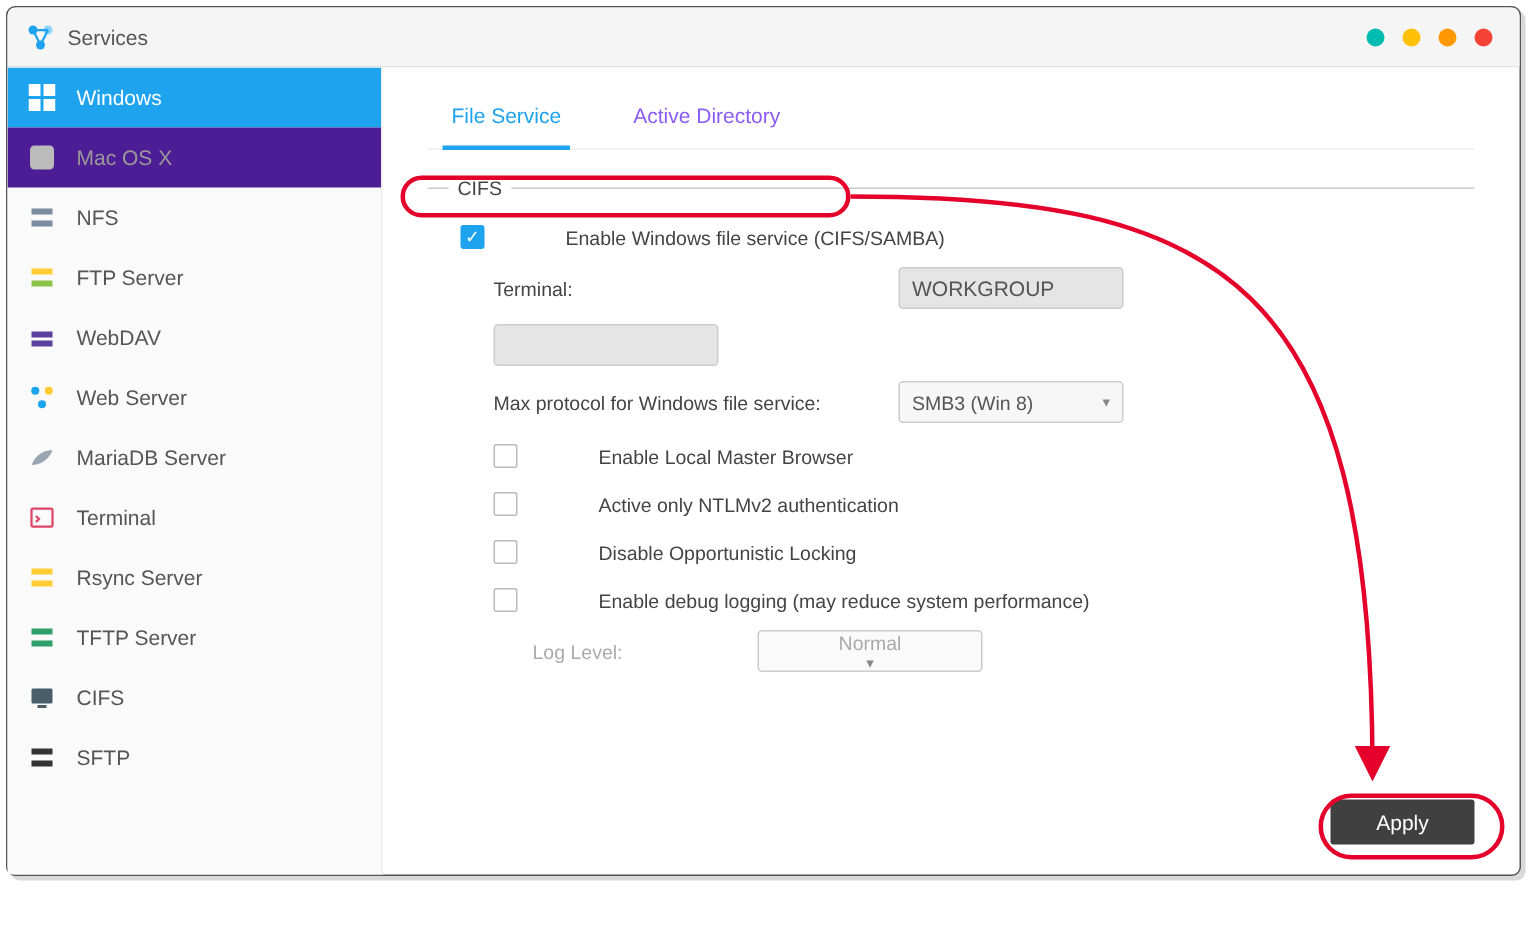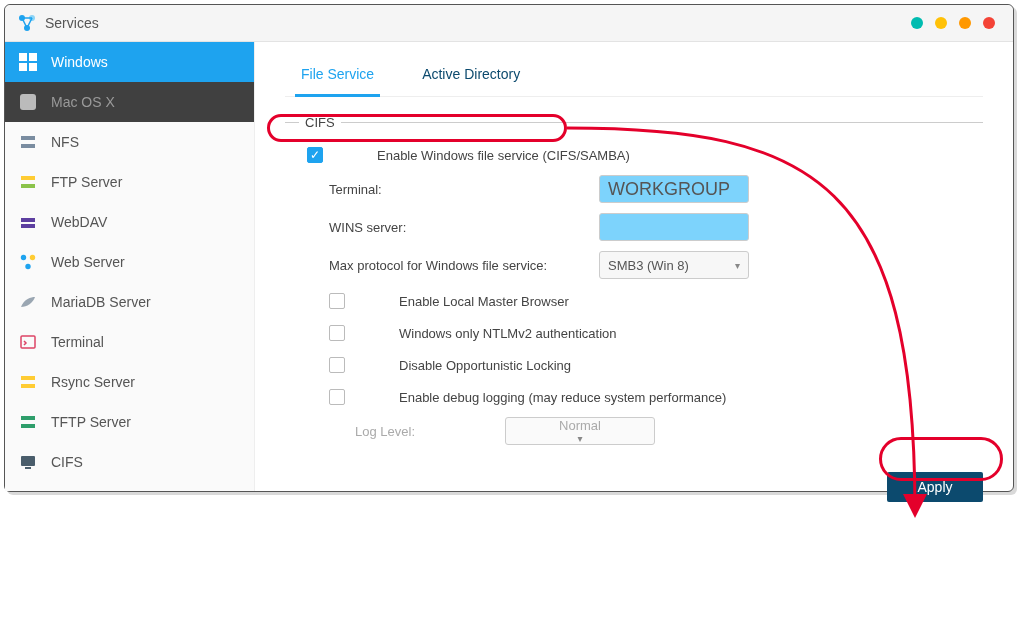--- a/index.html
+++ b/index.html
@@ -14,7 +14,7 @@
   }
   .window {
     width: 1010px;
-    height: 488px;
+    height: 580px;
     margin: 4px;
     border: 1px solid #555;
     border-radius: 6px;

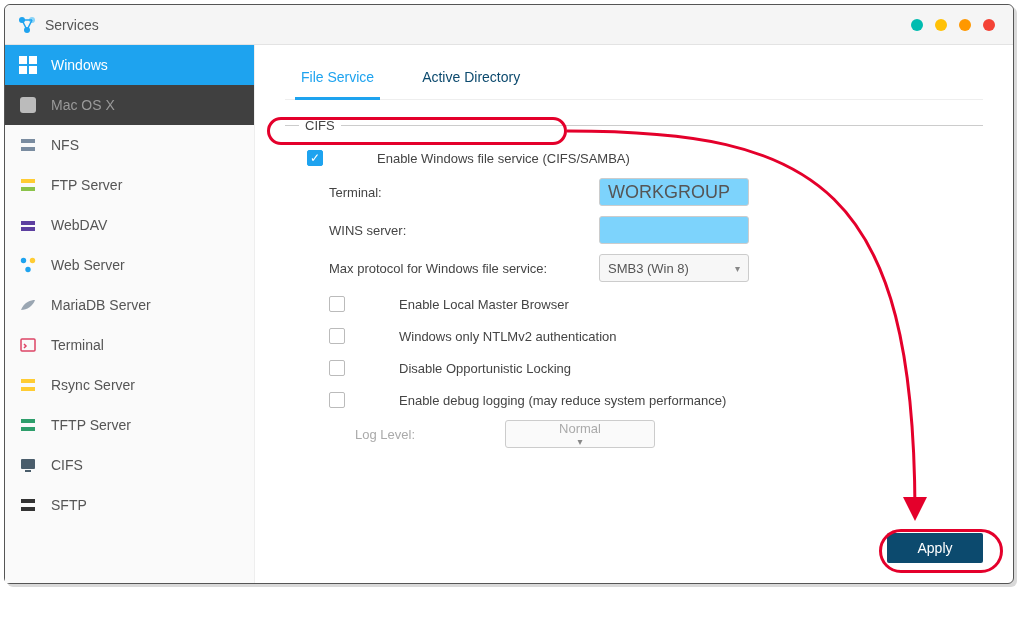--- a/index.html
+++ b/index.html
@@ -96,7 +96,7 @@
   }
   .tab {
     padding: 14px 6px 12px 6px;
-    color: #0c4a6e;
+    color: #8b5cf6;
     cursor: pointer;
     font-size: 14px;
   }

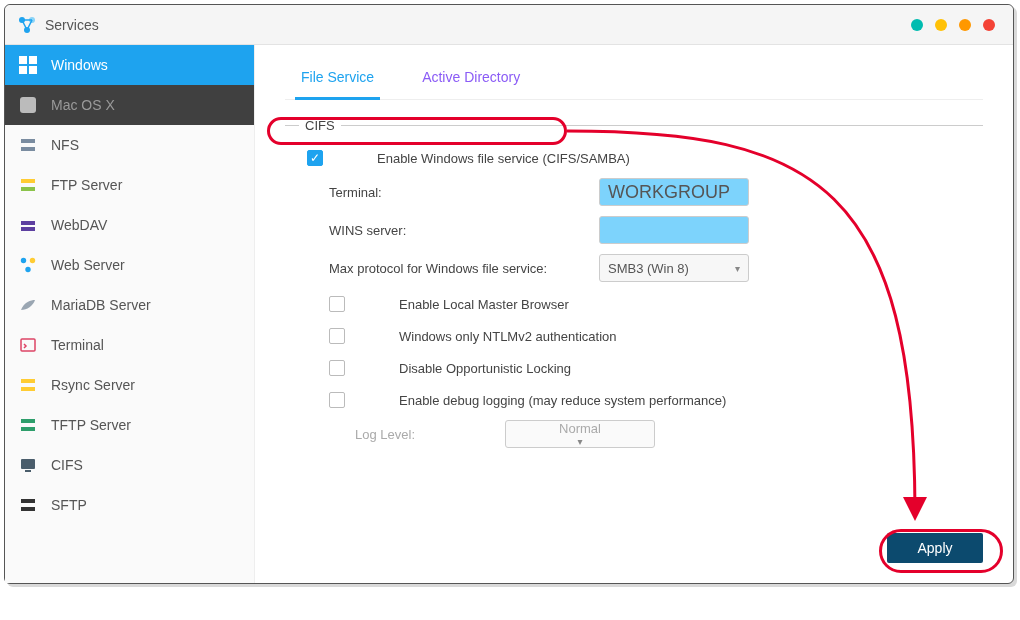--- a/index.html
+++ b/index.html
@@ -73,7 +73,7 @@
     color: #fff;
   }
   .sidebar-item.disabled {
-    background: #404040;
+    background: #4c1d95;
     color: #999;
   }
   .sidebar-item .icon {

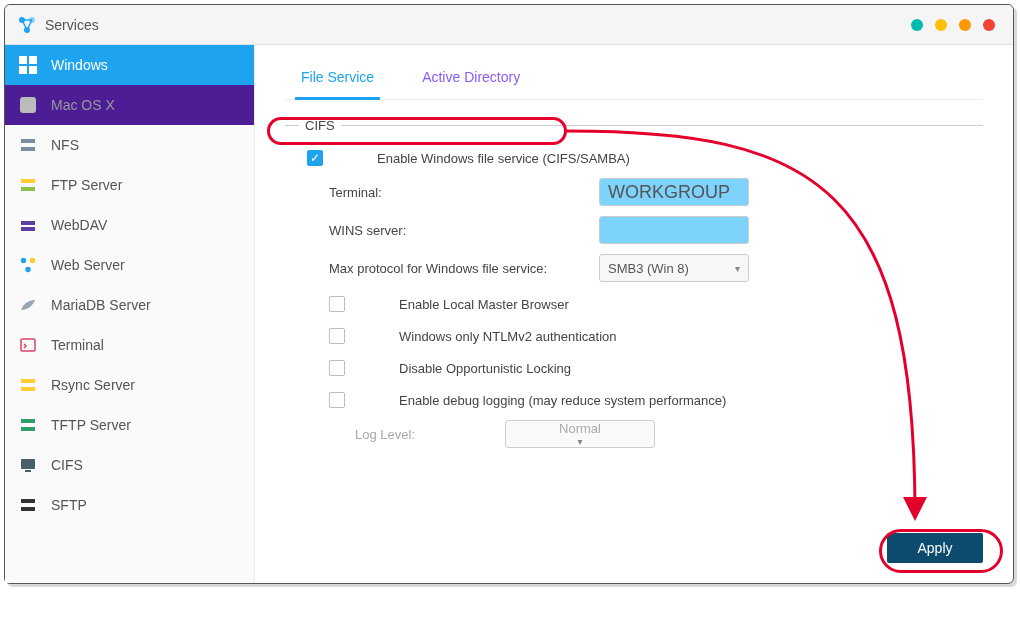--- a/index.html
+++ b/index.html
@@ -161,9 +161,9 @@
   .textfield {
     width: 150px; height: 28px;
     border: 1px solid #ccc; border-radius: 3px;
-    background: #7dd3fc;
+    background: #e5e5e5;
     padding: 0 8px;
-    font-size: 18px; color: #555;
+    font-size: 14px; color: #555;
     display: flex; align-items: center;
   }
   .select {

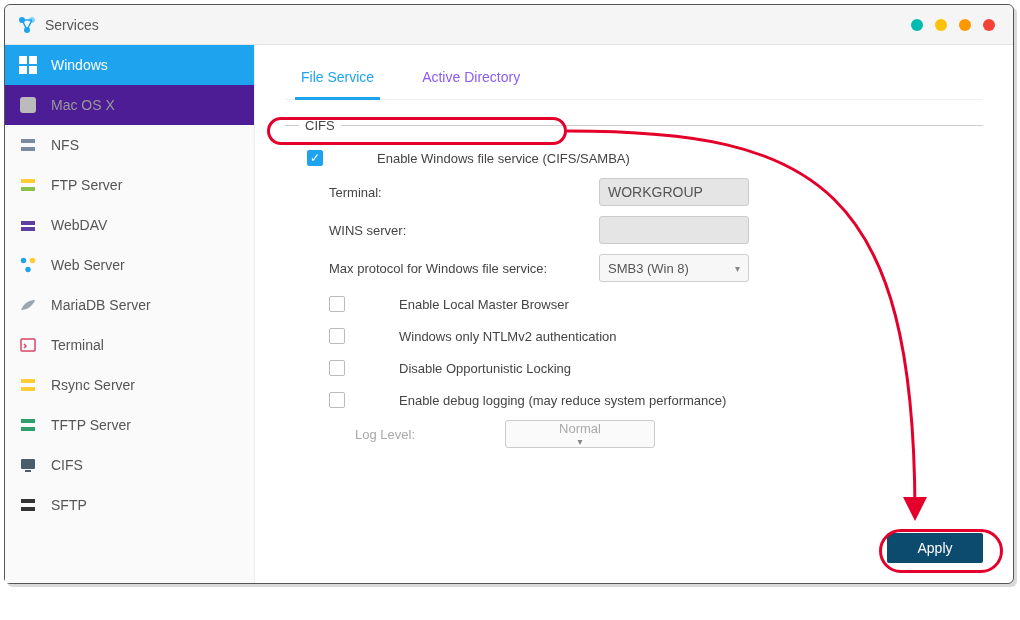--- a/index.html
+++ b/index.html
@@ -378,7 +378,6 @@
             </div>
           </div>
           <div class="row">
-            <span class="lbl">WINS server:</span>
             <div class="textfield ctrl">
               <span></span>
             </div>

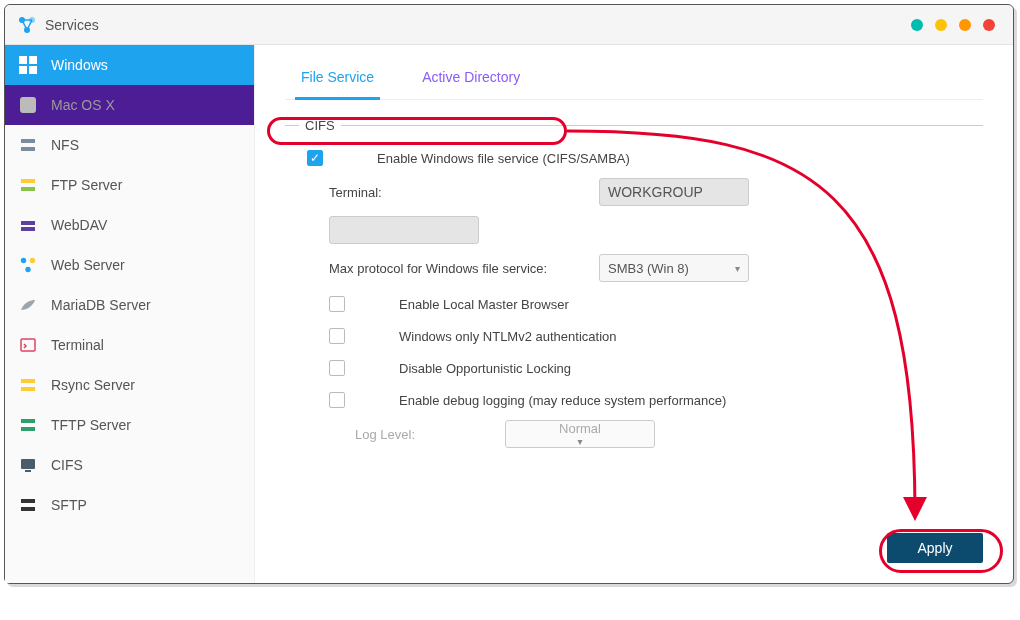--- a/index.html
+++ b/index.html
@@ -396,7 +396,7 @@
           </div>
           <div class="checkbox-row">
             <span class="cb"></span>
-            <span>Windows only NTLMv2 authentication</span>
+            <span>Active only NTLMv2 authentication</span>
           </div>
           <div class="checkbox-row">
             <span class="cb"></span>

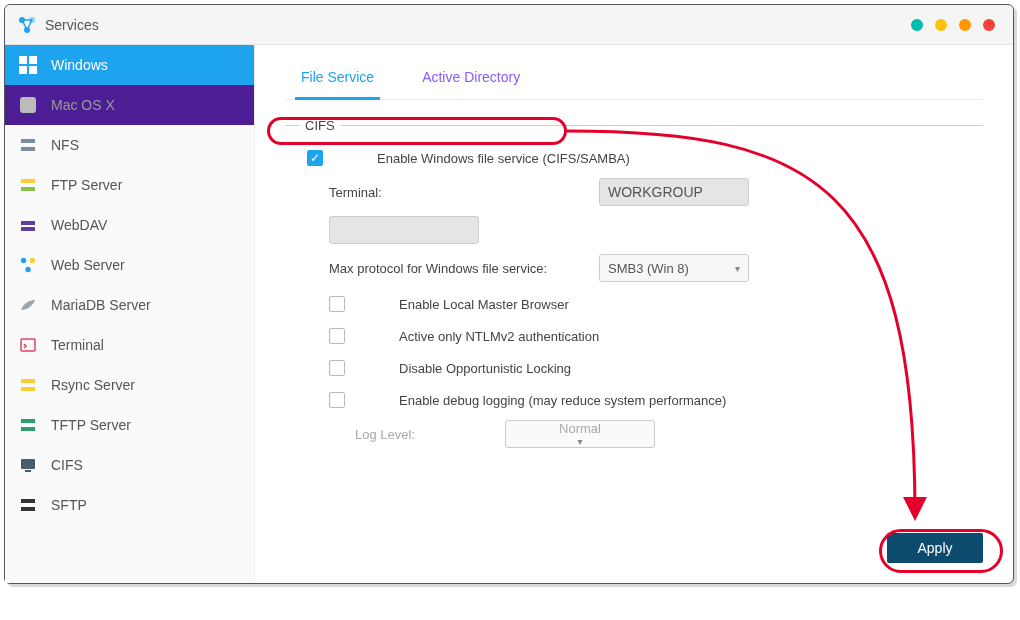--- a/index.html
+++ b/index.html
@@ -187,7 +187,7 @@
   }
   .apply-btn {
     width: 96px; height: 30px;
-    background: #0c4a6e;
+    background: #404040;
     color: #fff;
     border: none;
     border-radius: 2px;

